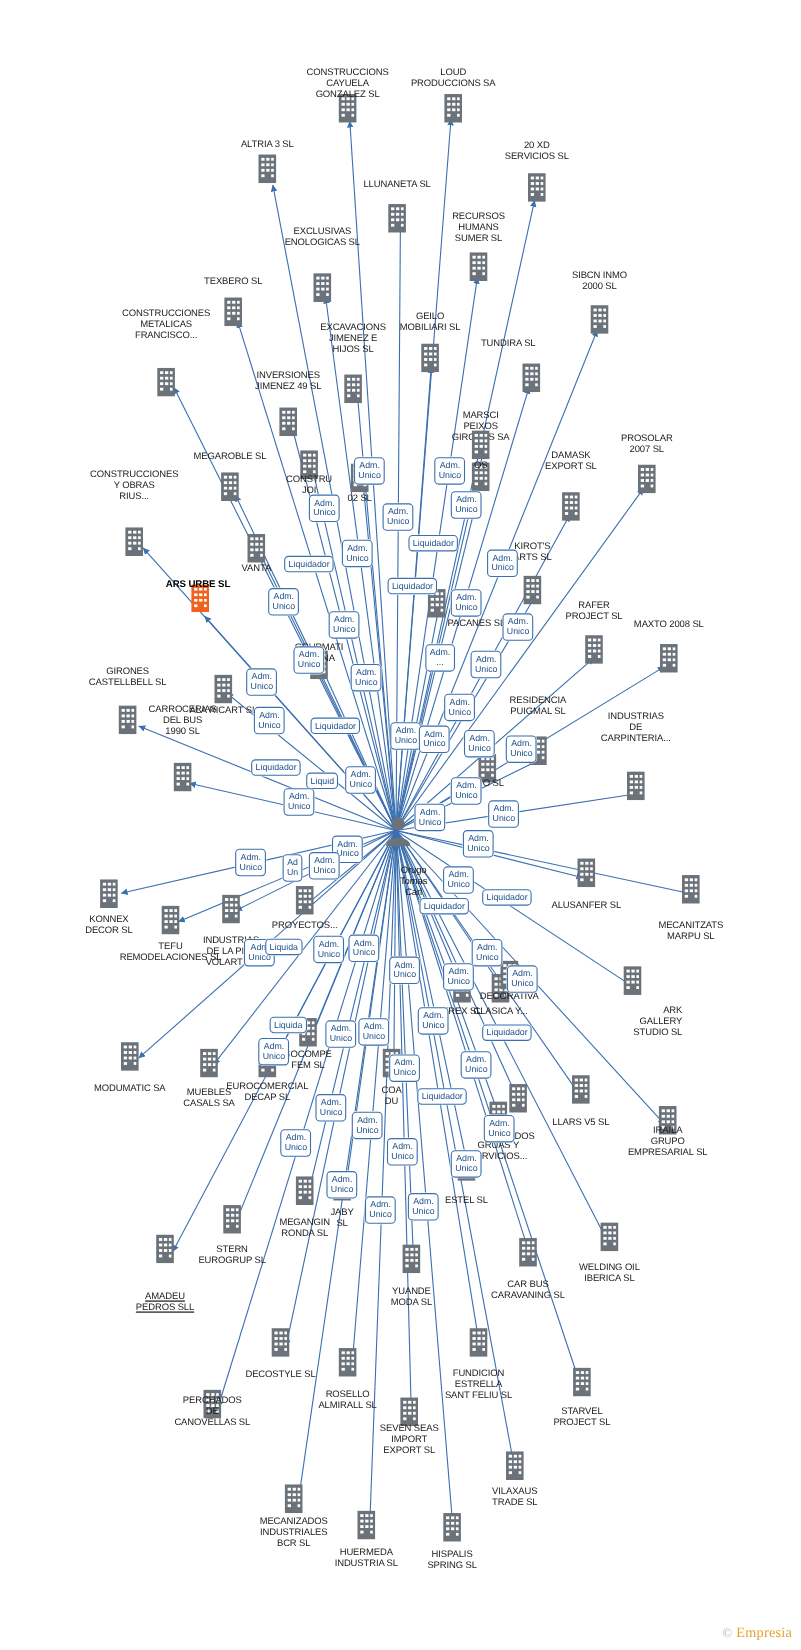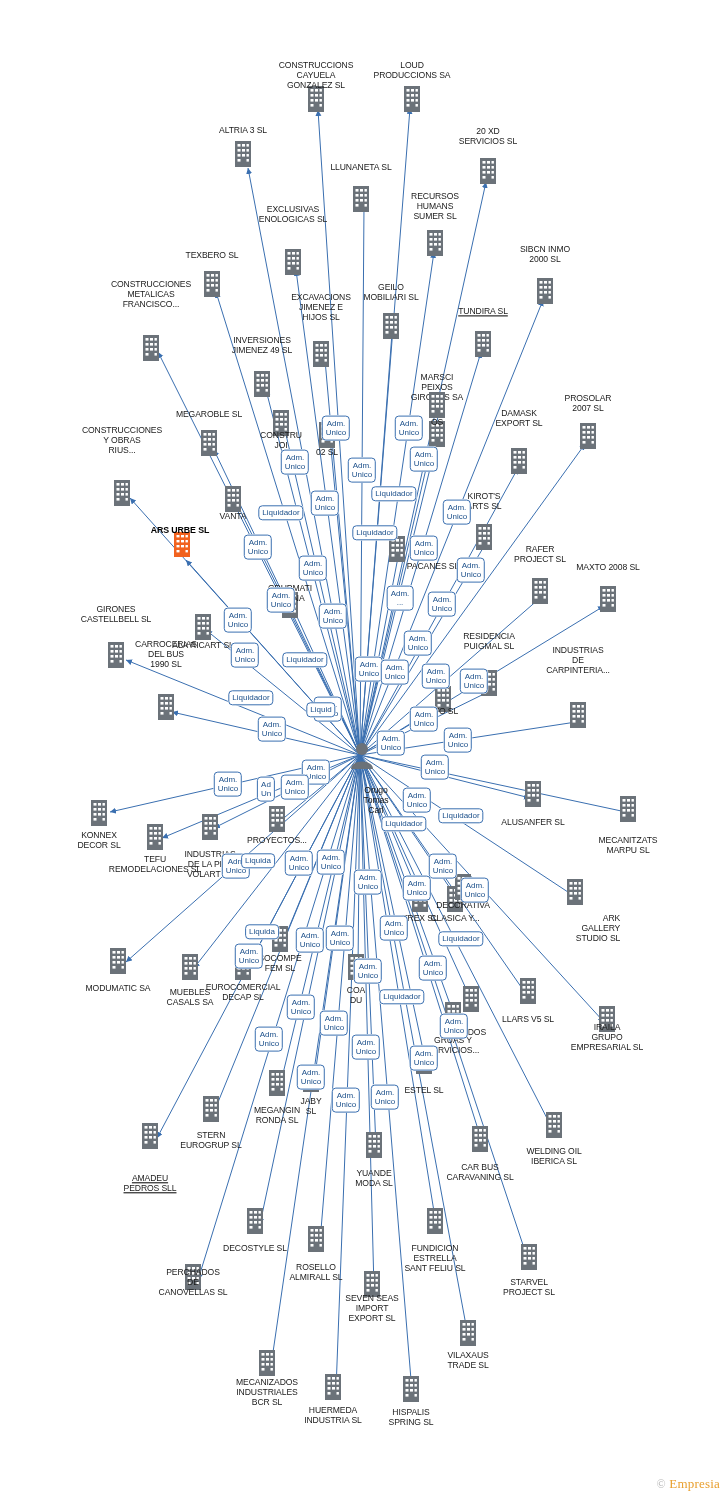--- a/index.html
+++ b/index.html
@@ -452,7 +452,7 @@
           </g>
         </svg></span>
     </div>
-    <div class="node" style="left: 483px; top: 311px; text-decoration: underline;">
+    <div class="node" style="left: 462px; top: 311px;">
       <span class="lbl">TUNDIRA SL</span>
     </div>
     <div class="node" style="left: 262px; top: 385px;">

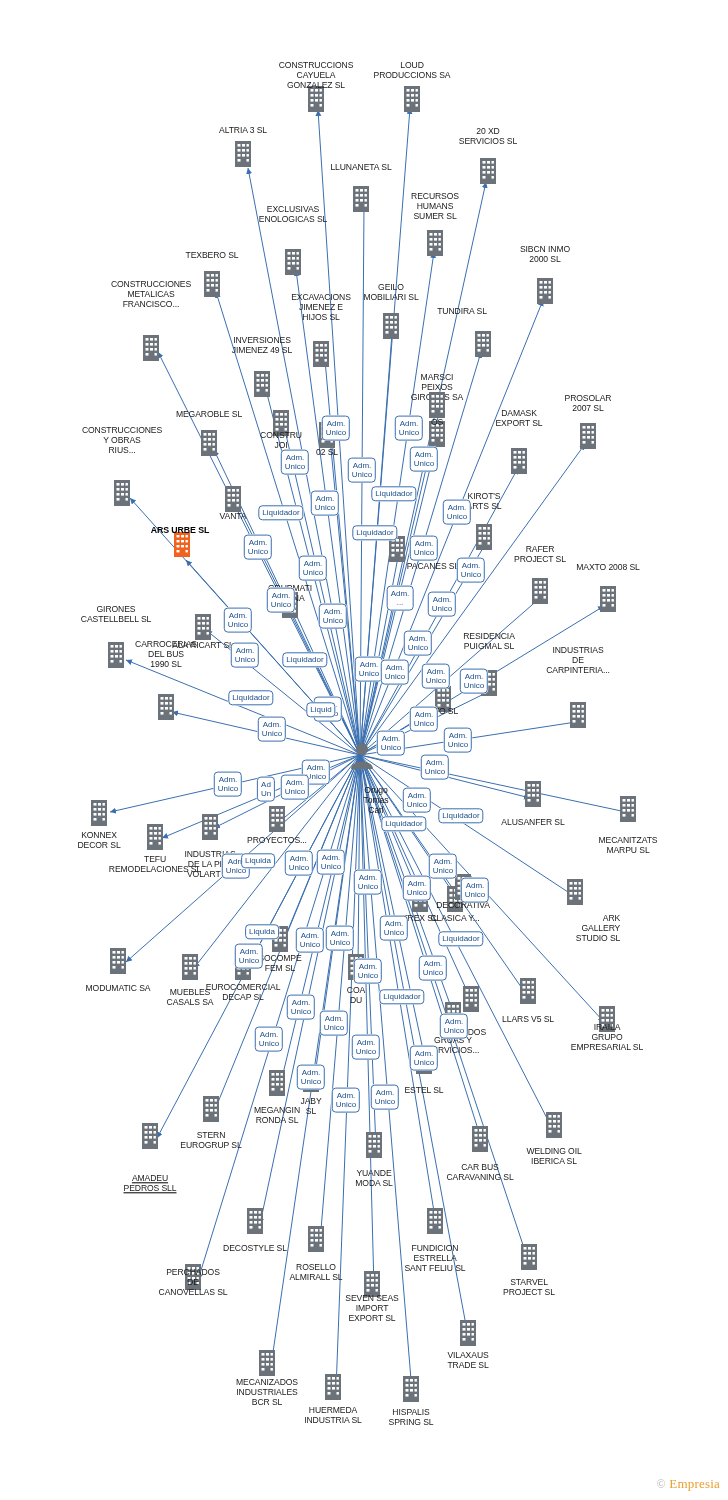--- a/index.html
+++ b/index.html
@@ -1775,7 +1775,7 @@
     <div class="badge wide" style="left: 251px; top: 698px;">Liquidador</div>
     <div class="badge" style="left: 328px; top: 709px;">Adm.
 Unico</div>
-    <div class="badge wide" style="left: 293px; top: 710px; margin-left: 28px;">Liquid</div>
+    <div class="badge wide" style="left: 293px; top: 710px;">Liquid</div>
     <div class="badge" style="left: 424px; top: 719px;">Adm.
 Unico</div>
     <div class="badge" style="left: 272px; top: 729px;">Adm.

